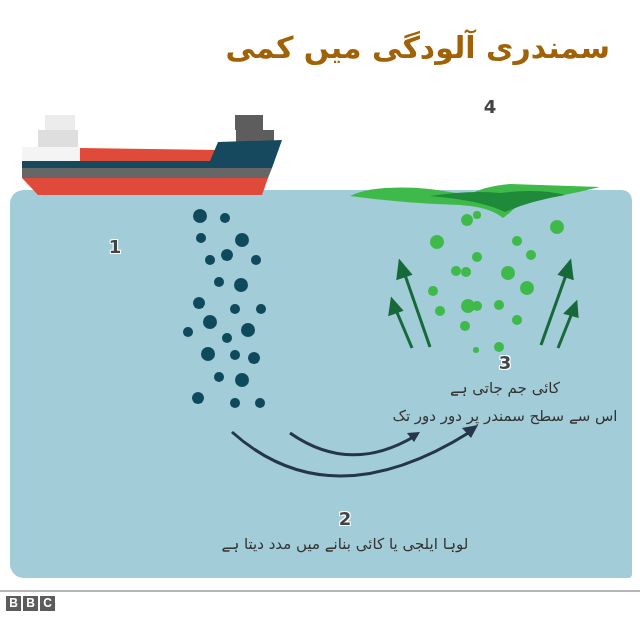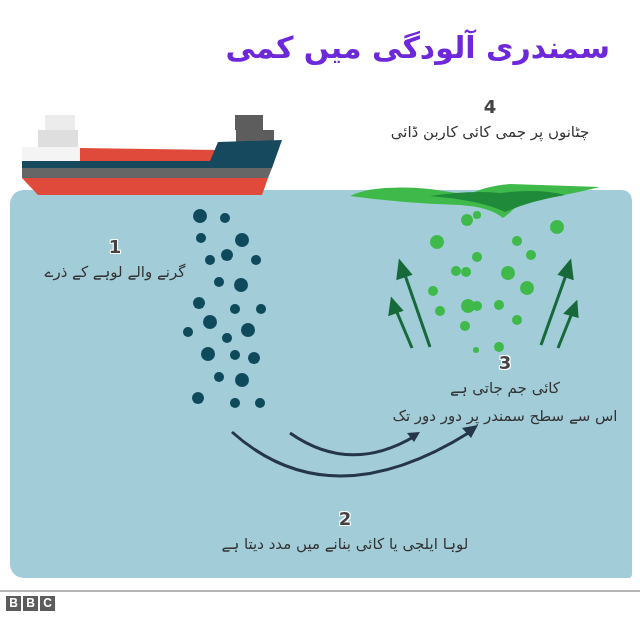--- a/index.html
+++ b/index.html
@@ -4,7 +4,7 @@
   <style>
     html, body { margin: 0; padding: 0; background: #ffffff; }
     body { width: 640px; height: 640px; position: relative; overflow: hidden; font-family: "DejaVu Sans", sans-serif; }
-    .title { position: absolute; top: 30px; right: 30px; font-size: 30px; font-weight: bold; color: #6d28d9; direction: rtl; }
+    .title { position: absolute; top: 30px; right: 30px; font-size: 30px; font-weight: bold; color: #a16207; direction: rtl; }
     .sea { position: absolute; left: 10px; top: 190px; width: 622px; height: 388px; background: #a1ccd8; border-radius: 14px 10px 4px 14px; }
     .divider { position: absolute; left: 0; top: 590px; width: 640px; height: 2px; background: #b5b5b5; }
     .bbc { position: absolute; left: 6px; top: 596px; display: flex; gap: 2px; }

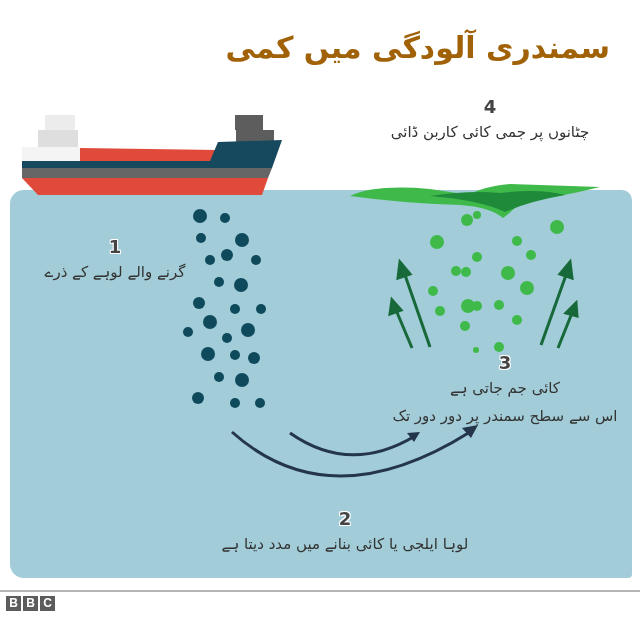--- a/index.html
+++ b/index.html
@@ -130,7 +130,6 @@
 
 <div class="label" style="left:350px; top:96px; width:280px;">
   <span class="num">4</span>
-  <span class="line">چٹانوں پر جمی کائی کاربن ڈائی</span>
 </div>
 
 <div class="divider"></div>

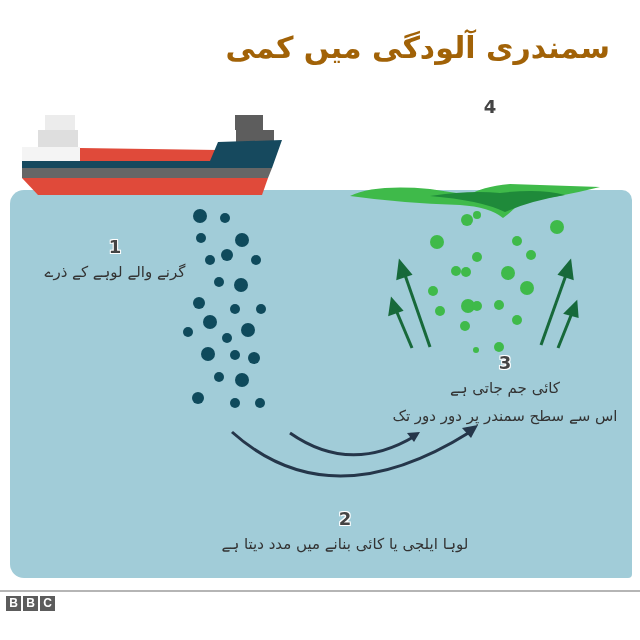--- a/index.html
+++ b/index.html
@@ -114,7 +114,6 @@
 
 <div class="label" style="left:30px; top:236px; width:170px;">
   <span class="num">1</span>
-  <span class="line">گرنے والے لوہے کے ذرے</span>
 </div>
 
 <div class="label" style="left:150px; top:508px; width:390px;">

